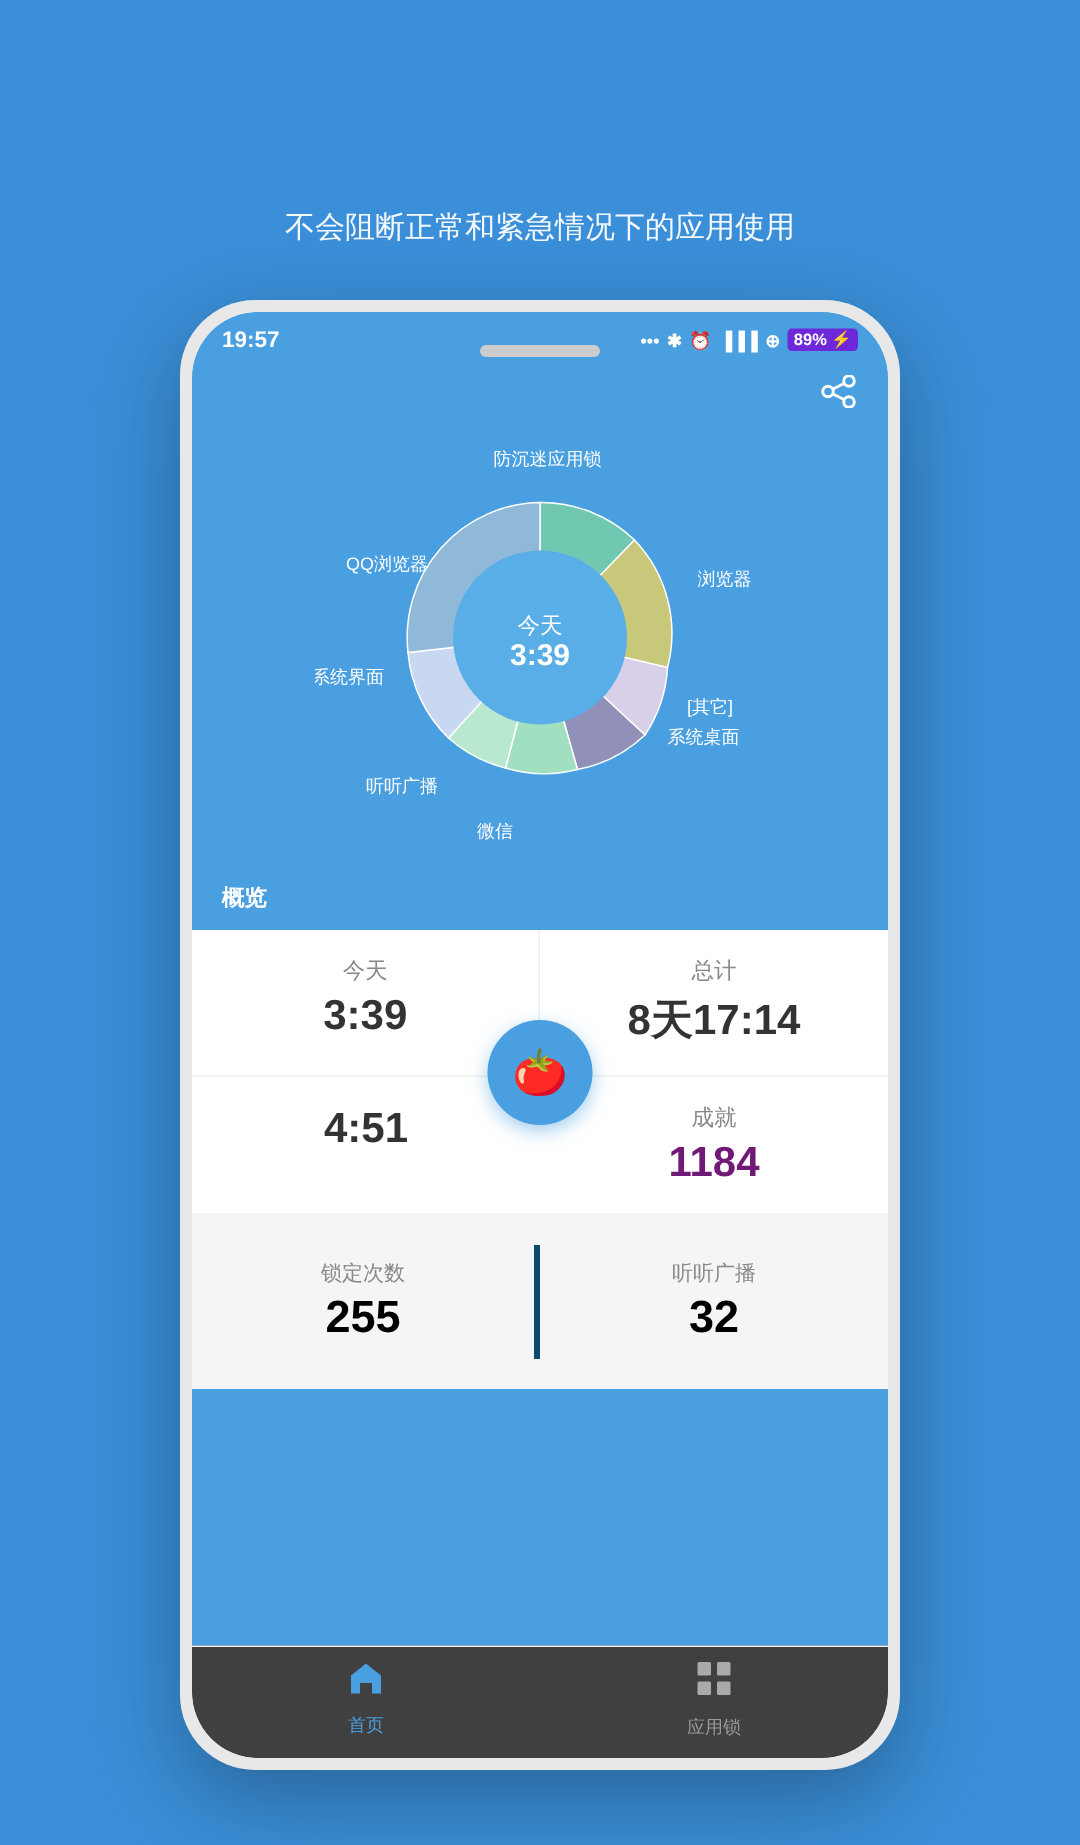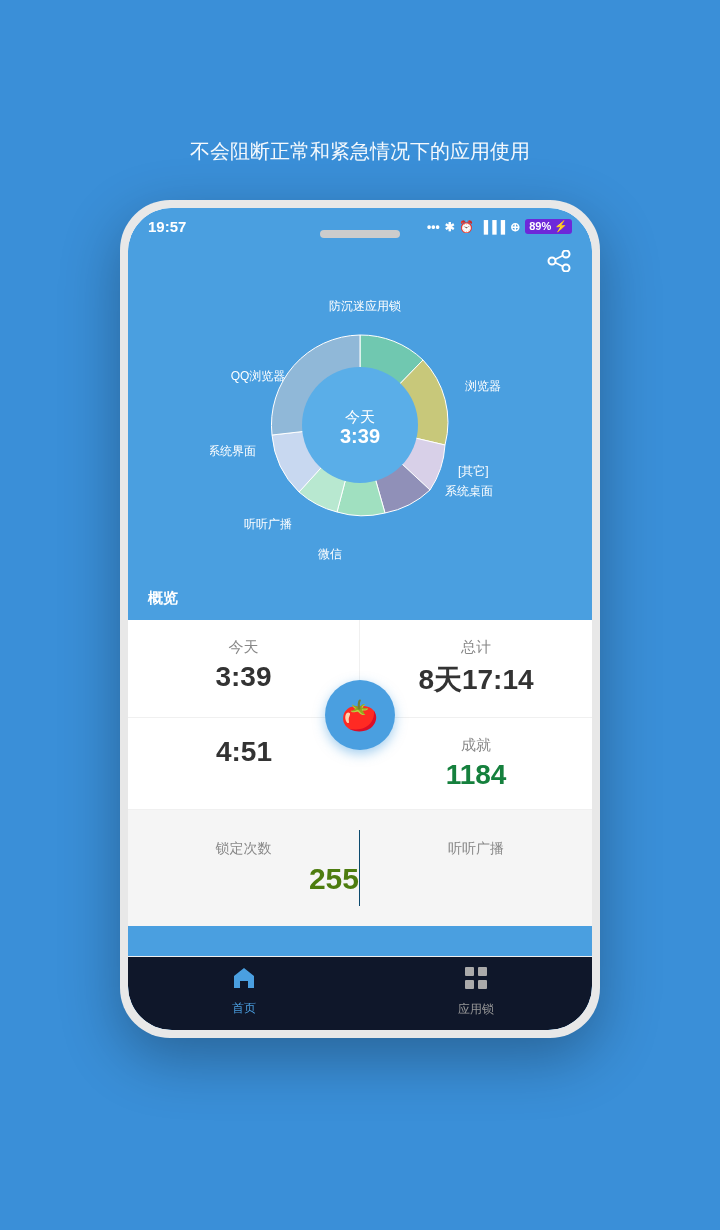--- a/index.html
+++ b/index.html
@@ -40,7 +40,7 @@
       left: 50%;
       transform: translateX(-50%);
       width: 480px;
-      height: 838px;
+      height: 980px;
       background: #e8e8e8;
       border-radius: 50px;
       box-shadow: 0 20px 60px rgba(0,0,0,0.3);

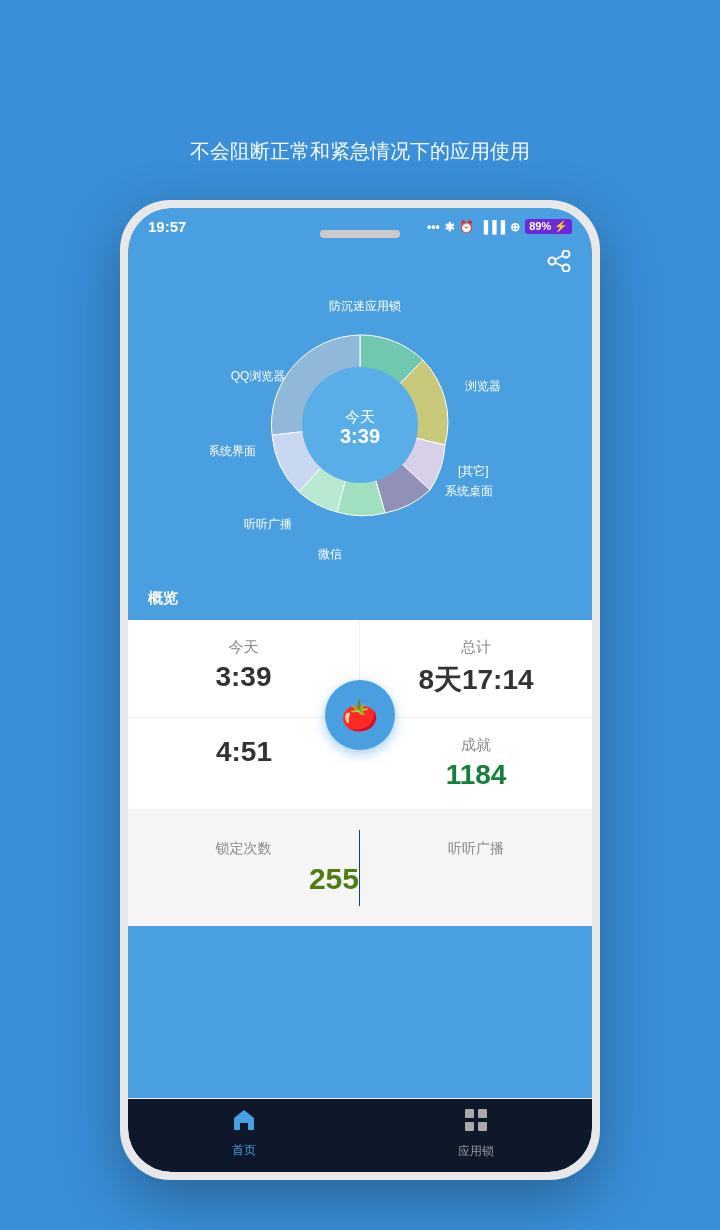--- a/index.html
+++ b/index.html
@@ -159,7 +159,7 @@
       font-weight: bold;
       color: #333;
     }
-    .stat-value.blue { color: #15803d; text-align: center; }
+    .stat-value.blue { color: #701a75; text-align: center; }
 
     
     .tomato-btn {

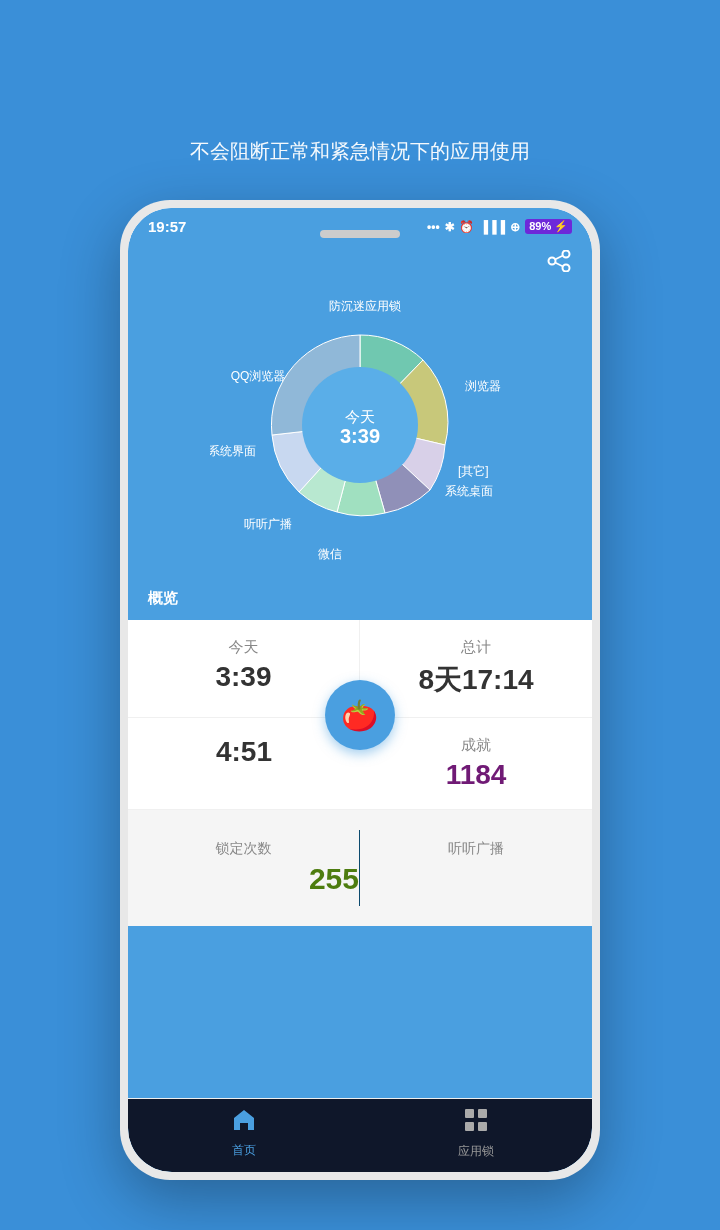--- a/index.html
+++ b/index.html
@@ -190,7 +190,7 @@
       text-align: center;
       padding: 10px 0;
     }
-    .lock-cell:first-child { border-right: 1px solid #0c4a6e; }
+    .lock-cell:first-child { border-right: 4px solid #0c4a6e; }
     .lock-label {
       font-size: 14px;
       color: #888;

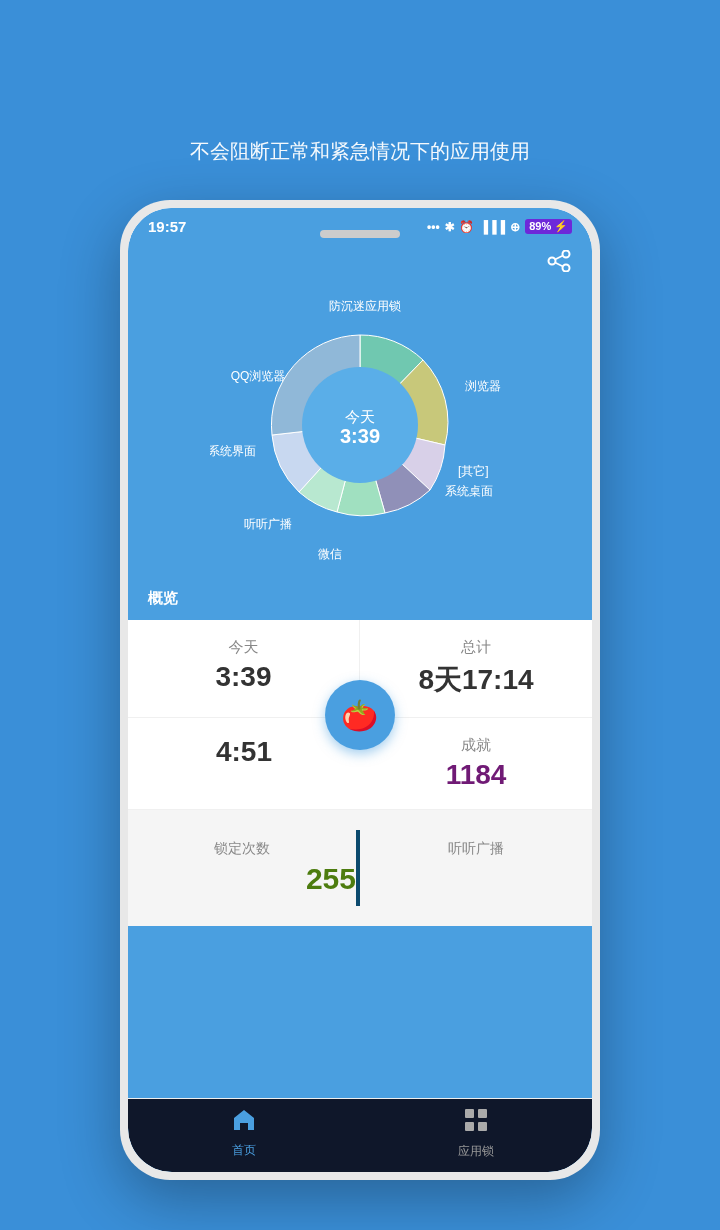--- a/index.html
+++ b/index.html
@@ -199,8 +199,7 @@
     .lock-value {
       font-size: 30px;
       font-weight: bold;
-      color: #4d7c0f;
-      text-align: right;
+      color: #000000;
     }
 
     

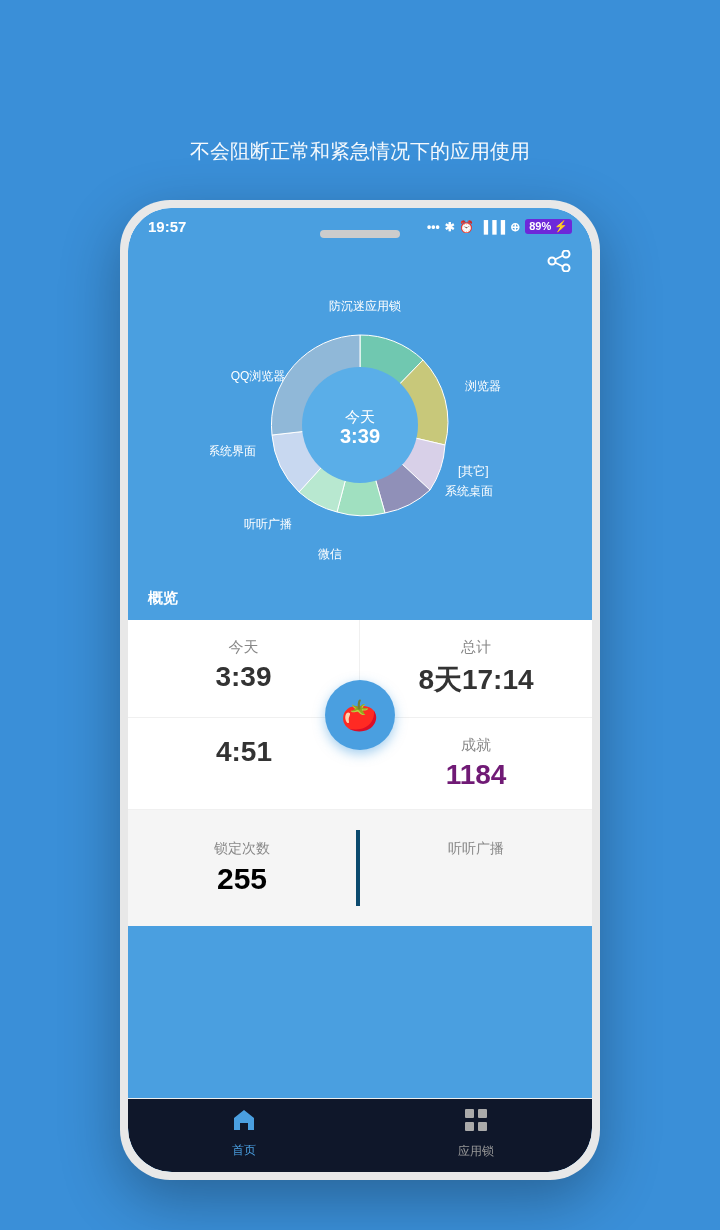--- a/index.html
+++ b/index.html
@@ -344,6 +344,7 @@
         </div>
         <div class="lock-cell">
           <div class="lock-label">听听广播</div>
+          <div class="lock-value">32</div>
         </div>
       </div>
 

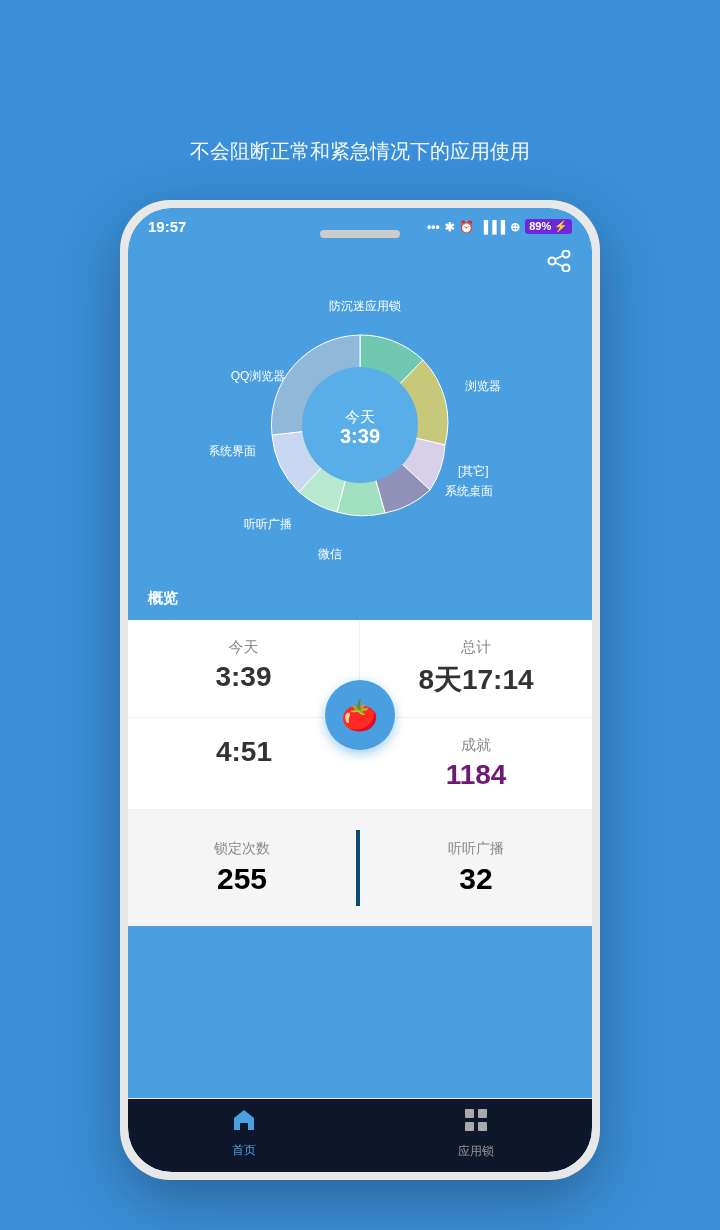--- a/index.html
+++ b/index.html
@@ -204,7 +204,7 @@
 
     
     .bottom-nav {
-      background: #0f172a;
+      background: #404040;
       display: flex;
       justify-content: space-around;
       align-items: center;

